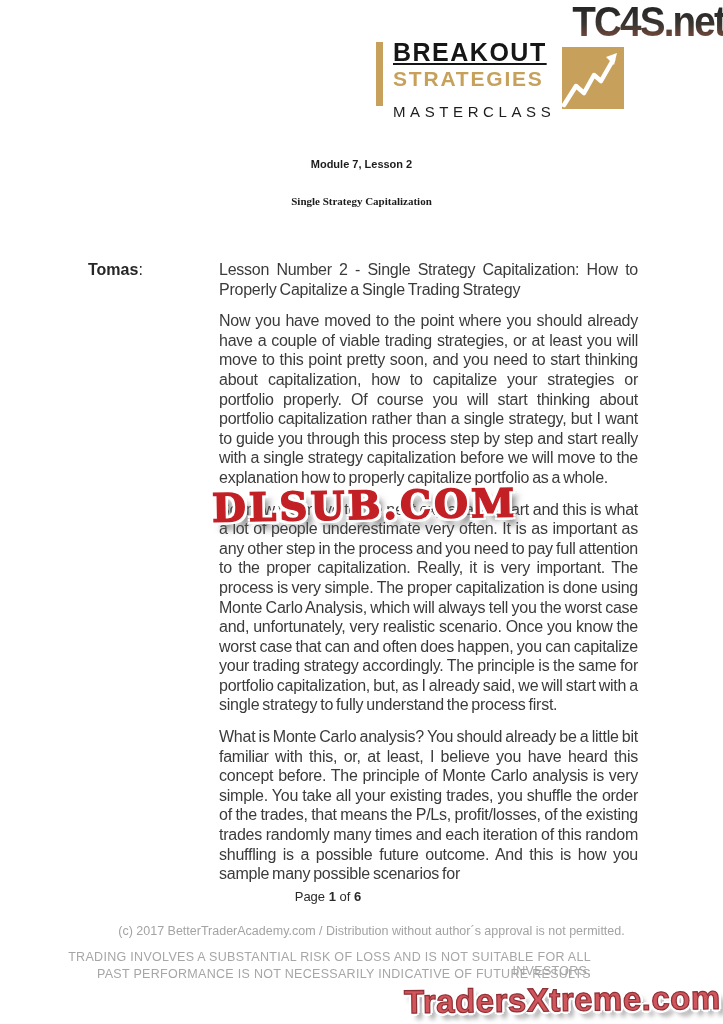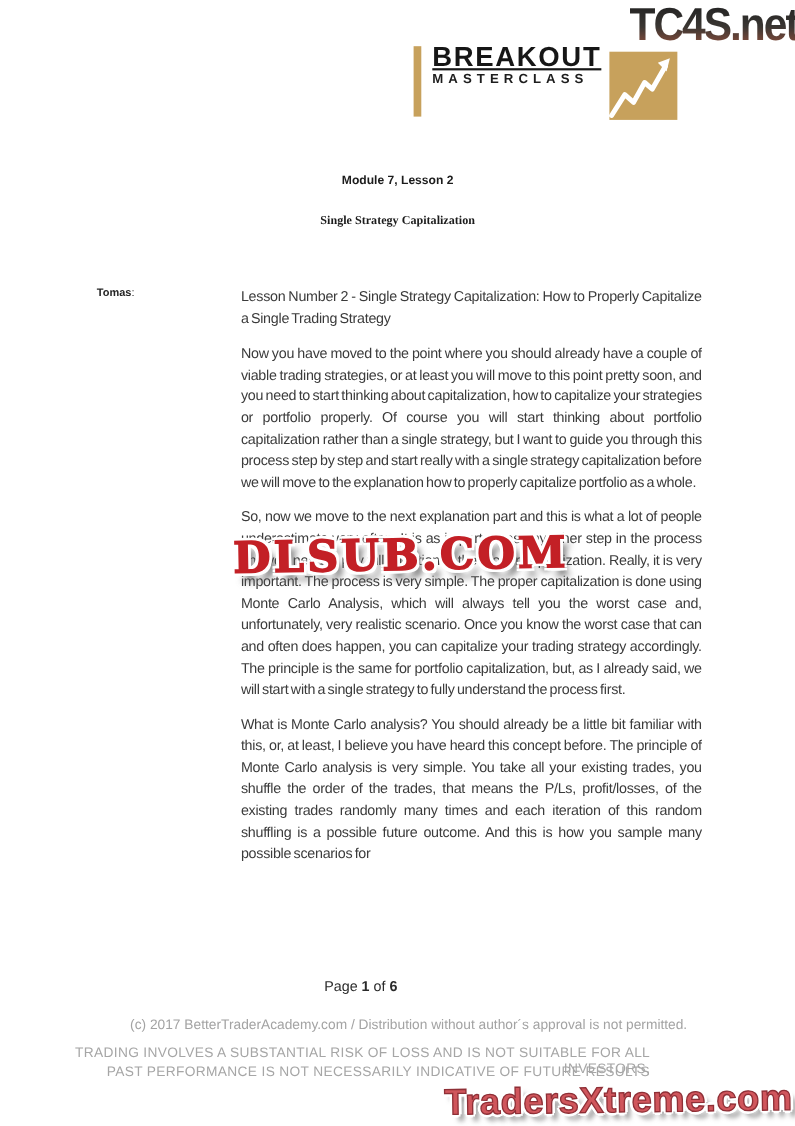--- a/index.html
+++ b/index.html
@@ -75,6 +75,7 @@
   <div class="logo-bar"></div>
   <div class="logo-text">
     <div class="logo-line1">BREAKOUT</div>
+    <div class="logo-line2">STRATEGIES</div>
     <div class="logo-line3">MASTERCLASS</div>
   </div>
   <div class="logo-square">

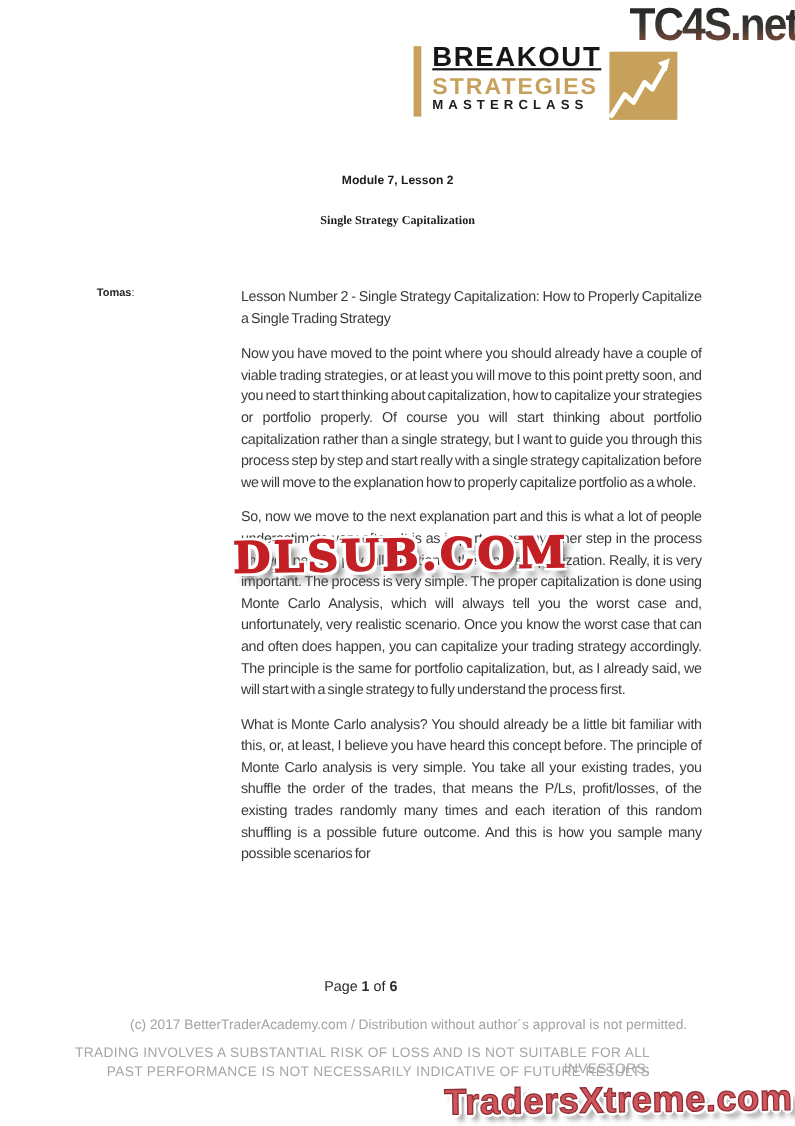--- a/index.html
+++ b/index.html
@@ -13,7 +13,7 @@
   .logo-text{margin-left:10px;line-height:1;}
   .logo-line1{font-weight:bold;font-size:25px;letter-spacing:1.5px;color:#161616;text-decoration:underline;}
   .logo-line2{font-weight:bold;font-size:21px;letter-spacing:1.8px;color:#c7a15c;margin-top:3px;}
-  .logo-line3{font-size:12px;letter-spacing:4.6px;color:#1d1d1d;margin-top:0;font-weight:700;}
+  .logo-line3{font-size:15px;letter-spacing:4.6px;color:#1d1d1d;margin-top:15px;font-weight:400;}
   .logo-square{margin-left:6px;margin-top:6px;}
   
   .wm-tc4s{

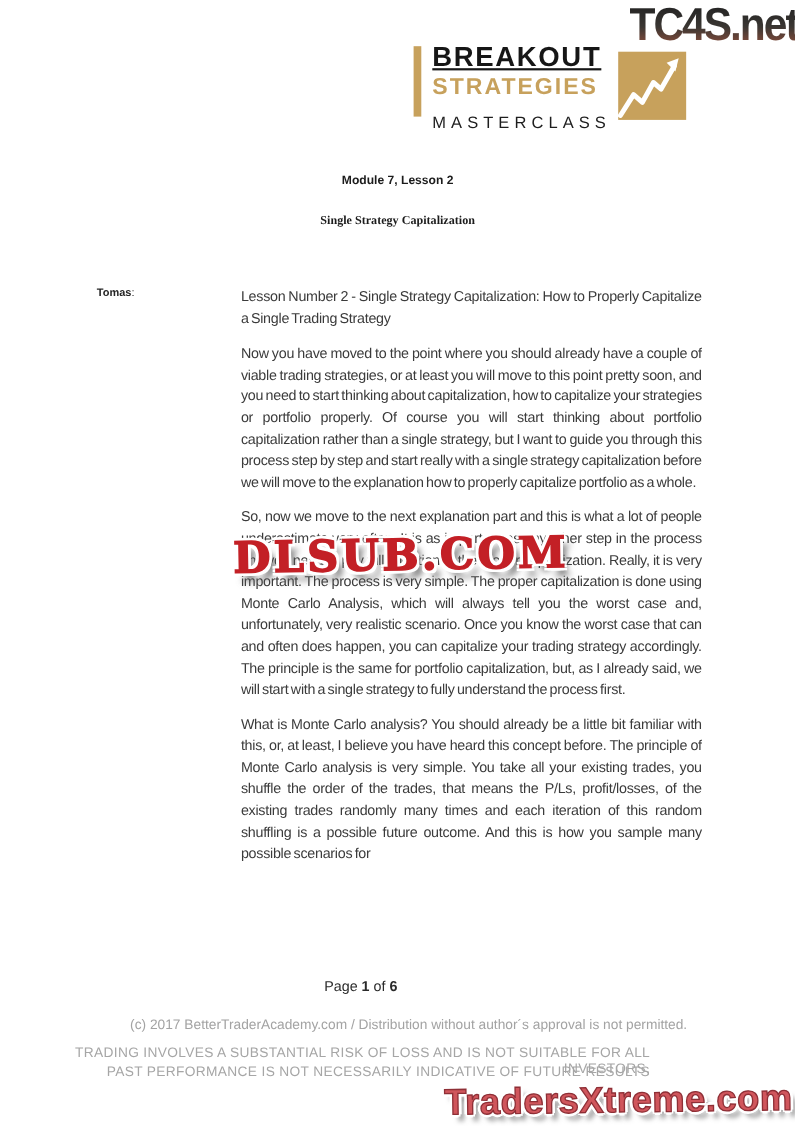--- a/index.html
+++ b/index.html
@@ -50,7 +50,7 @@
   .title1{top:158px;}
   .title2{top:195px;font-family:Liberation Serif, serif;}
   
-  .speaker{position:absolute;left:88px;top:261px;font-size:10px;color:#262626;}
+  .speaker{position:absolute;left:88px;top:261px;font-size:16px;color:#262626;}
   .speaker b{font-weight:bold;}
   .paragraphs{position:absolute;left:219px;top:260px;width:419px;}
   .para{

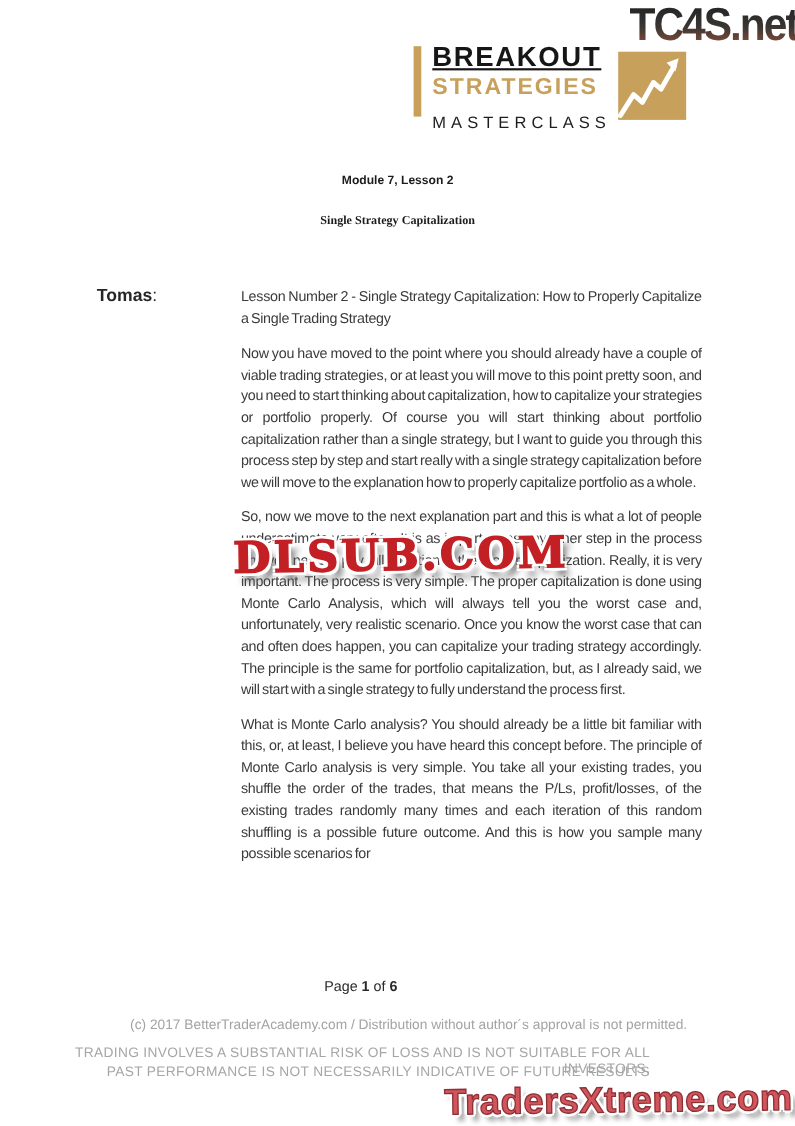--- a/index.html
+++ b/index.html
@@ -54,7 +54,7 @@
   .speaker b{font-weight:bold;}
   .paragraphs{position:absolute;left:219px;top:260px;width:419px;}
   .para{
-    font-size:13px;line-height:19.6px;color:#3b3b3b;
+    font-size:16px;line-height:19.6px;color:#3b3b3b;
     text-align:justify;letter-spacing:-0.25px;word-spacing:-1.2px;
     margin:0 0 12px 0;
   }

